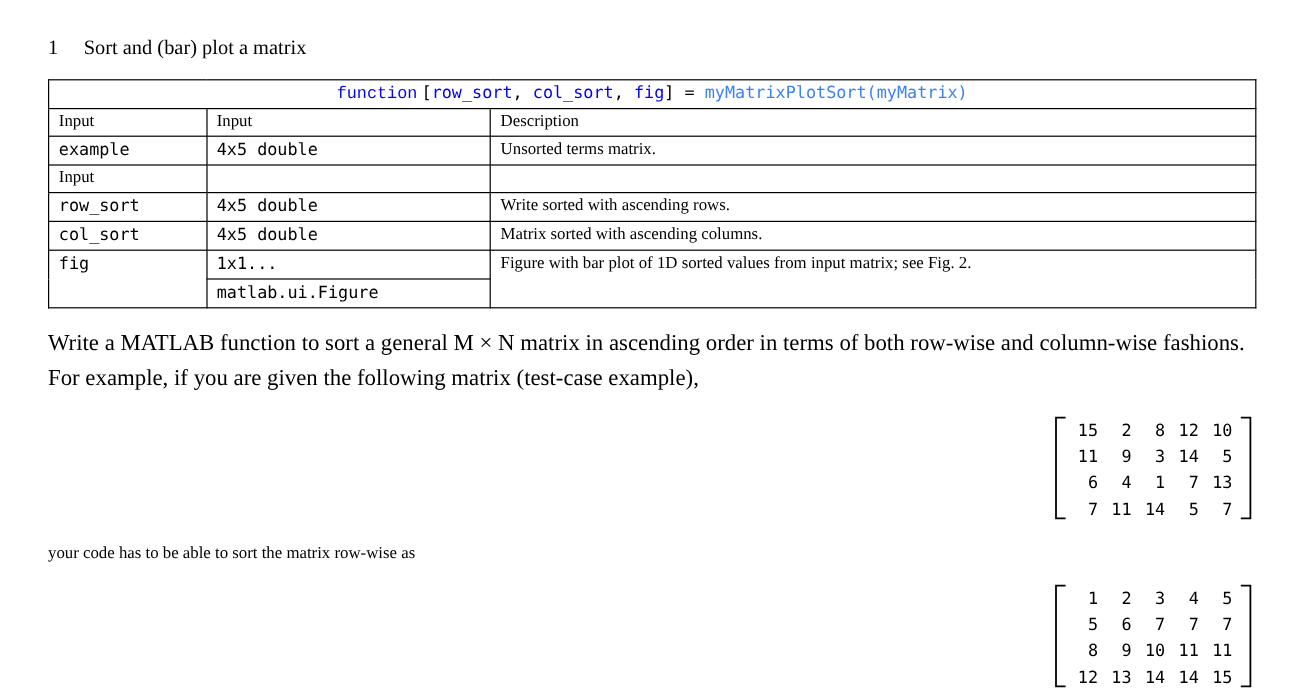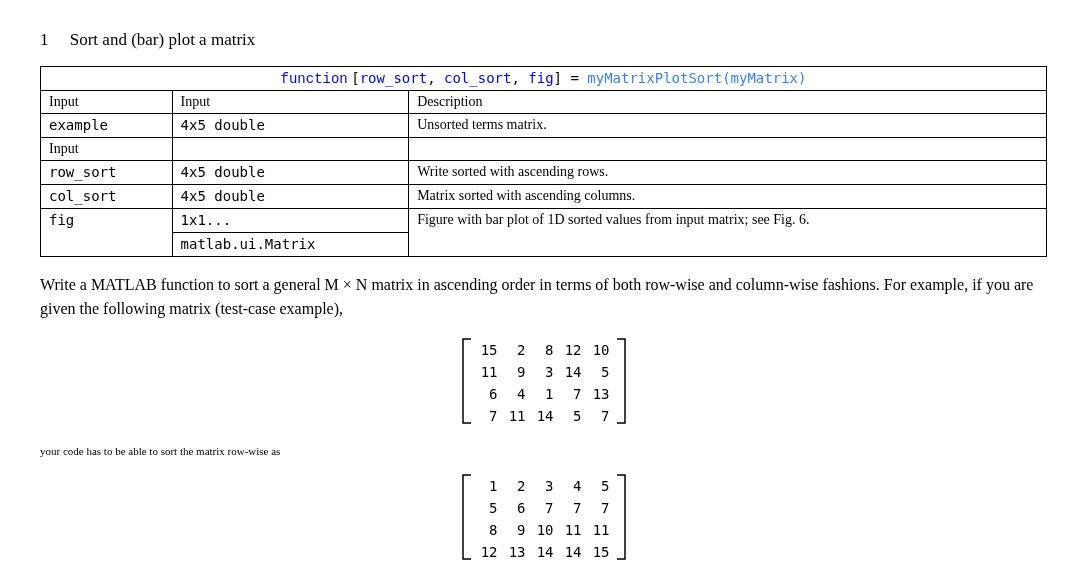--- a/index.html
+++ b/index.html
@@ -160,7 +160,7 @@
     <tr>
       <td rowspan="2"><span class="mono">fig</span></td>
       <td><span class="mono">1x1...</span></td>
-      <td rowspan="2">Figure with bar plot of 1D sorted values from input matrix; see Fig. 6.</td>
+      <td rowspan="2">Figure with bar plot of 1D sorted values from input matrix; see Fig. 2.</td>
     </tr>
     <tr>
       <td><span class="mono">matlab.ui.Matrix</span></td>

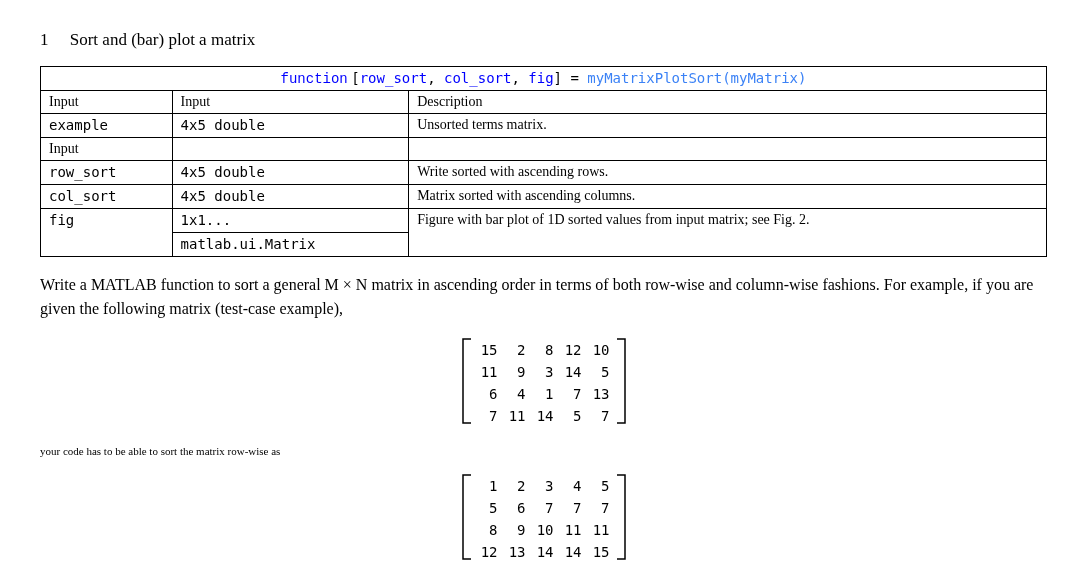--- a/index.html
+++ b/index.html
@@ -163,7 +163,7 @@
       <td rowspan="2">Figure with bar plot of 1D sorted values from input matrix; see Fig. 2.</td>
     </tr>
     <tr>
-      <td><span class="mono">matlab.ui.Matrix</span></td>
+      <td><span class="mono">matlab.ui.Figure</span></td>
     </tr>
   </tbody>
 </table>

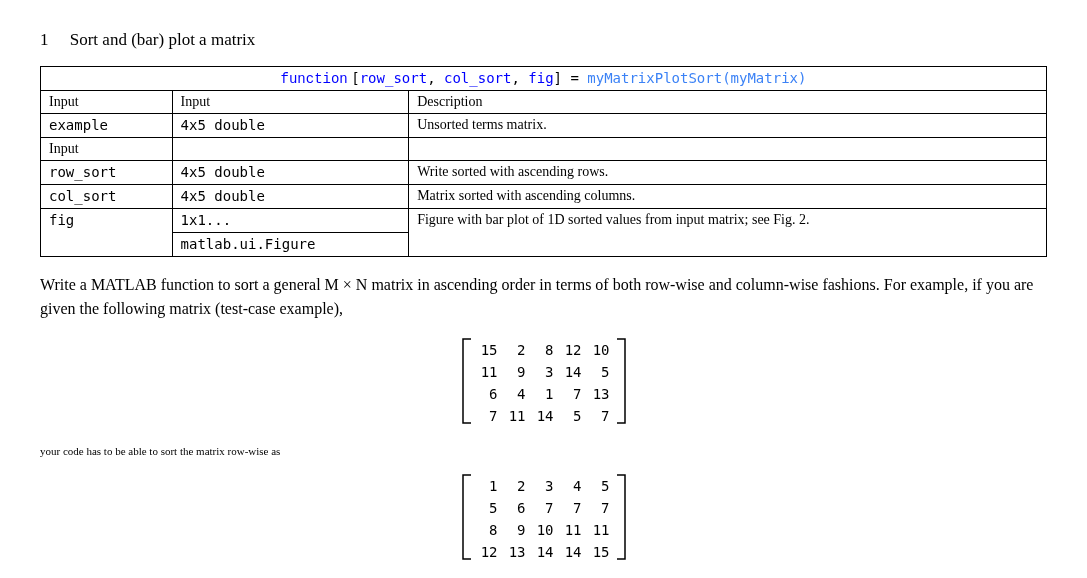--- a/index.html
+++ b/index.html
@@ -66,7 +66,7 @@
 
     
     .body-text {
-      font-size: 16px;
+      font-size: 19px;
       line-height: 1.5;
       margin-bottom: 14px;
     }

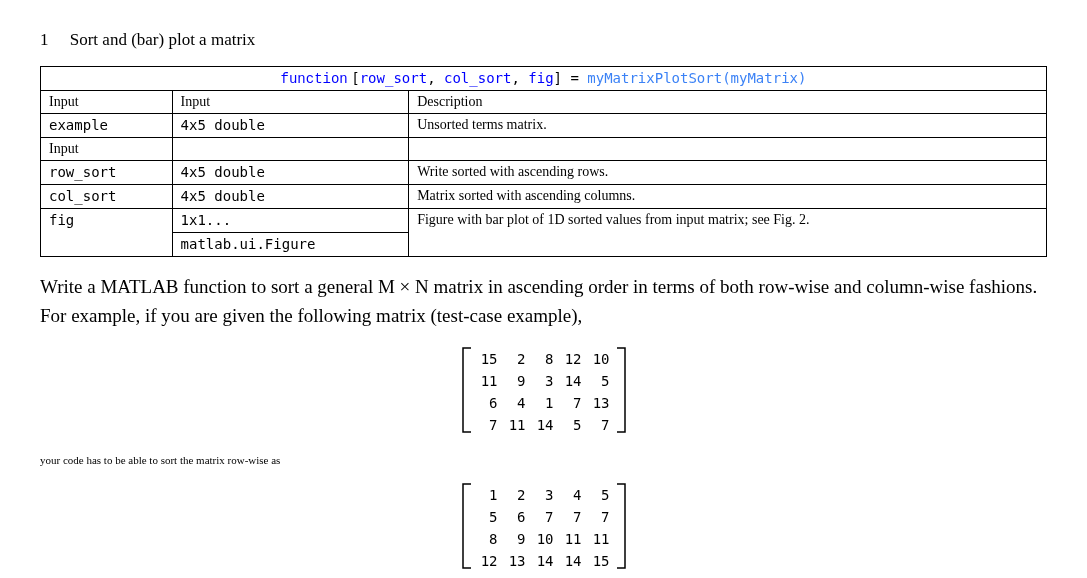--- a/index.html
+++ b/index.html
@@ -74,7 +74,7 @@
     
     .matrix-container {
       display: flex;
-      justify-content: center;
+      justify-content: flex-end;
       margin: 14px 0;
     }
 

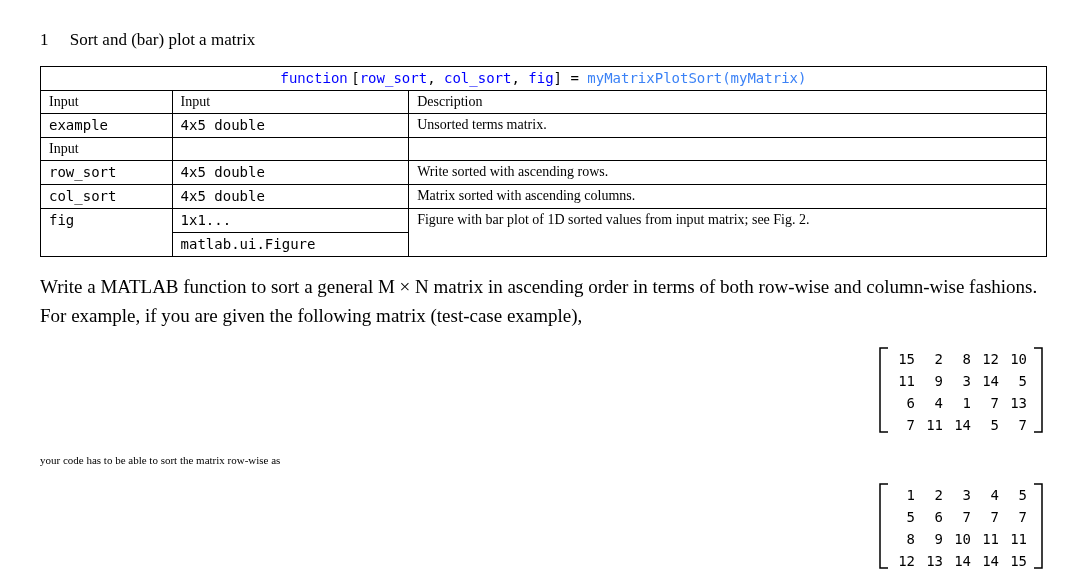--- a/index.html
+++ b/index.html
@@ -99,7 +99,7 @@
     }
 
     .sub-text {
-      font-size: 11px;
+      font-size: 14px;
       margin-bottom: 14px;
     }
 

